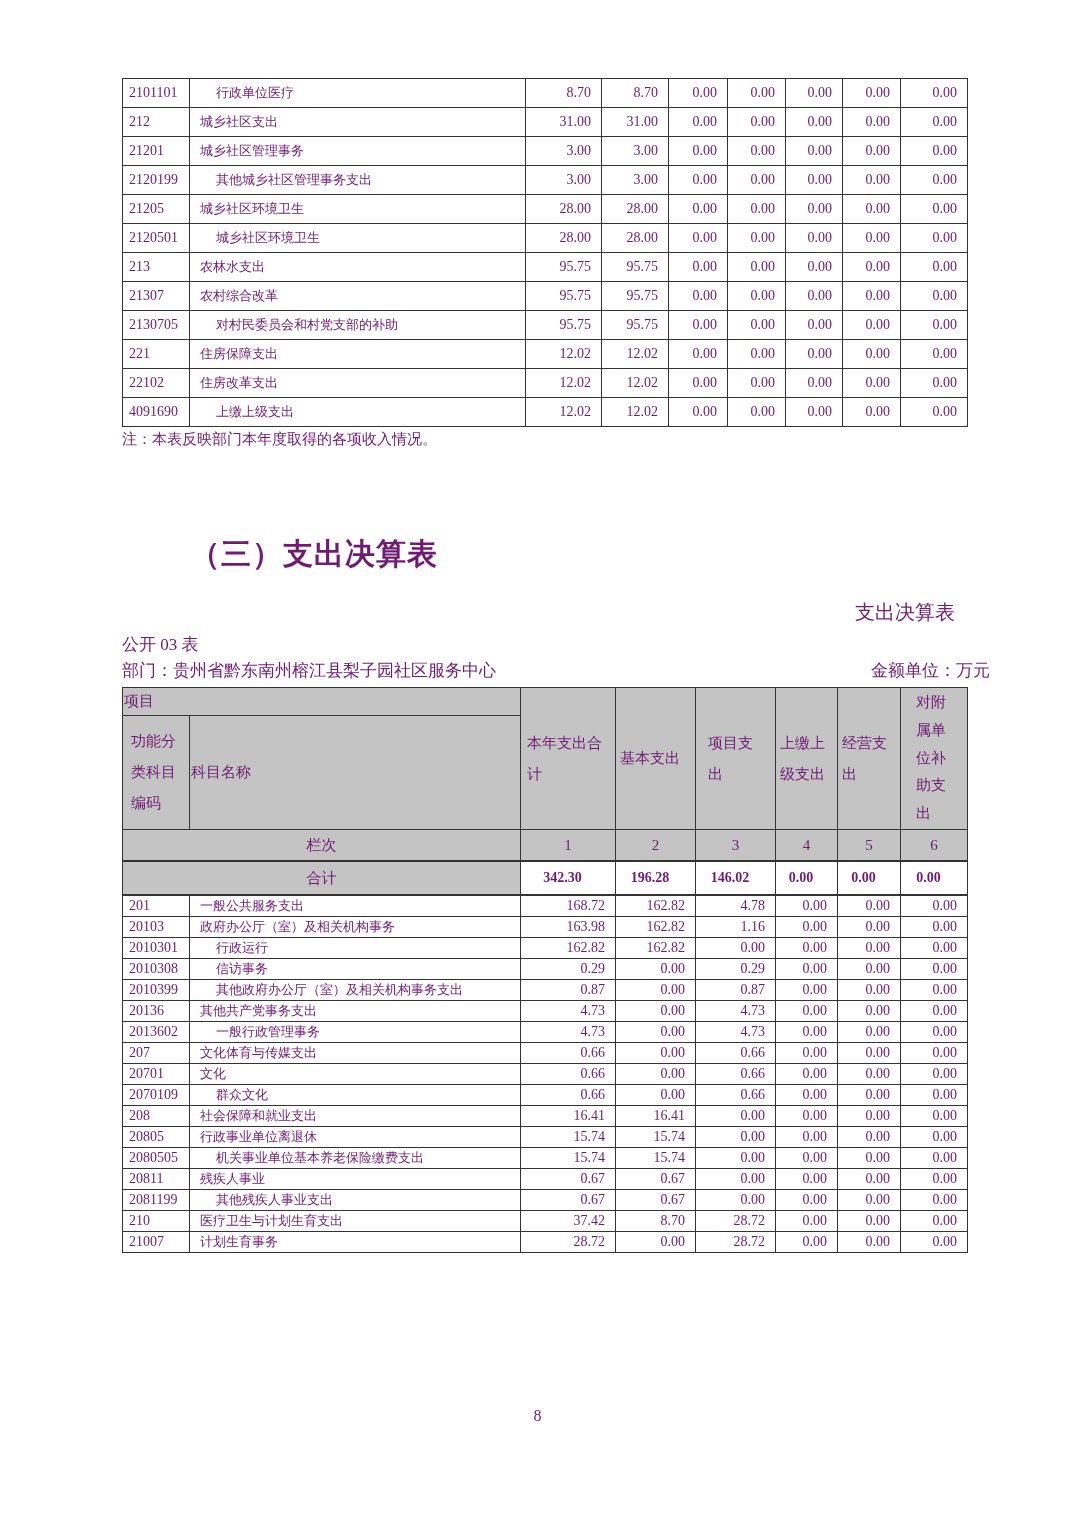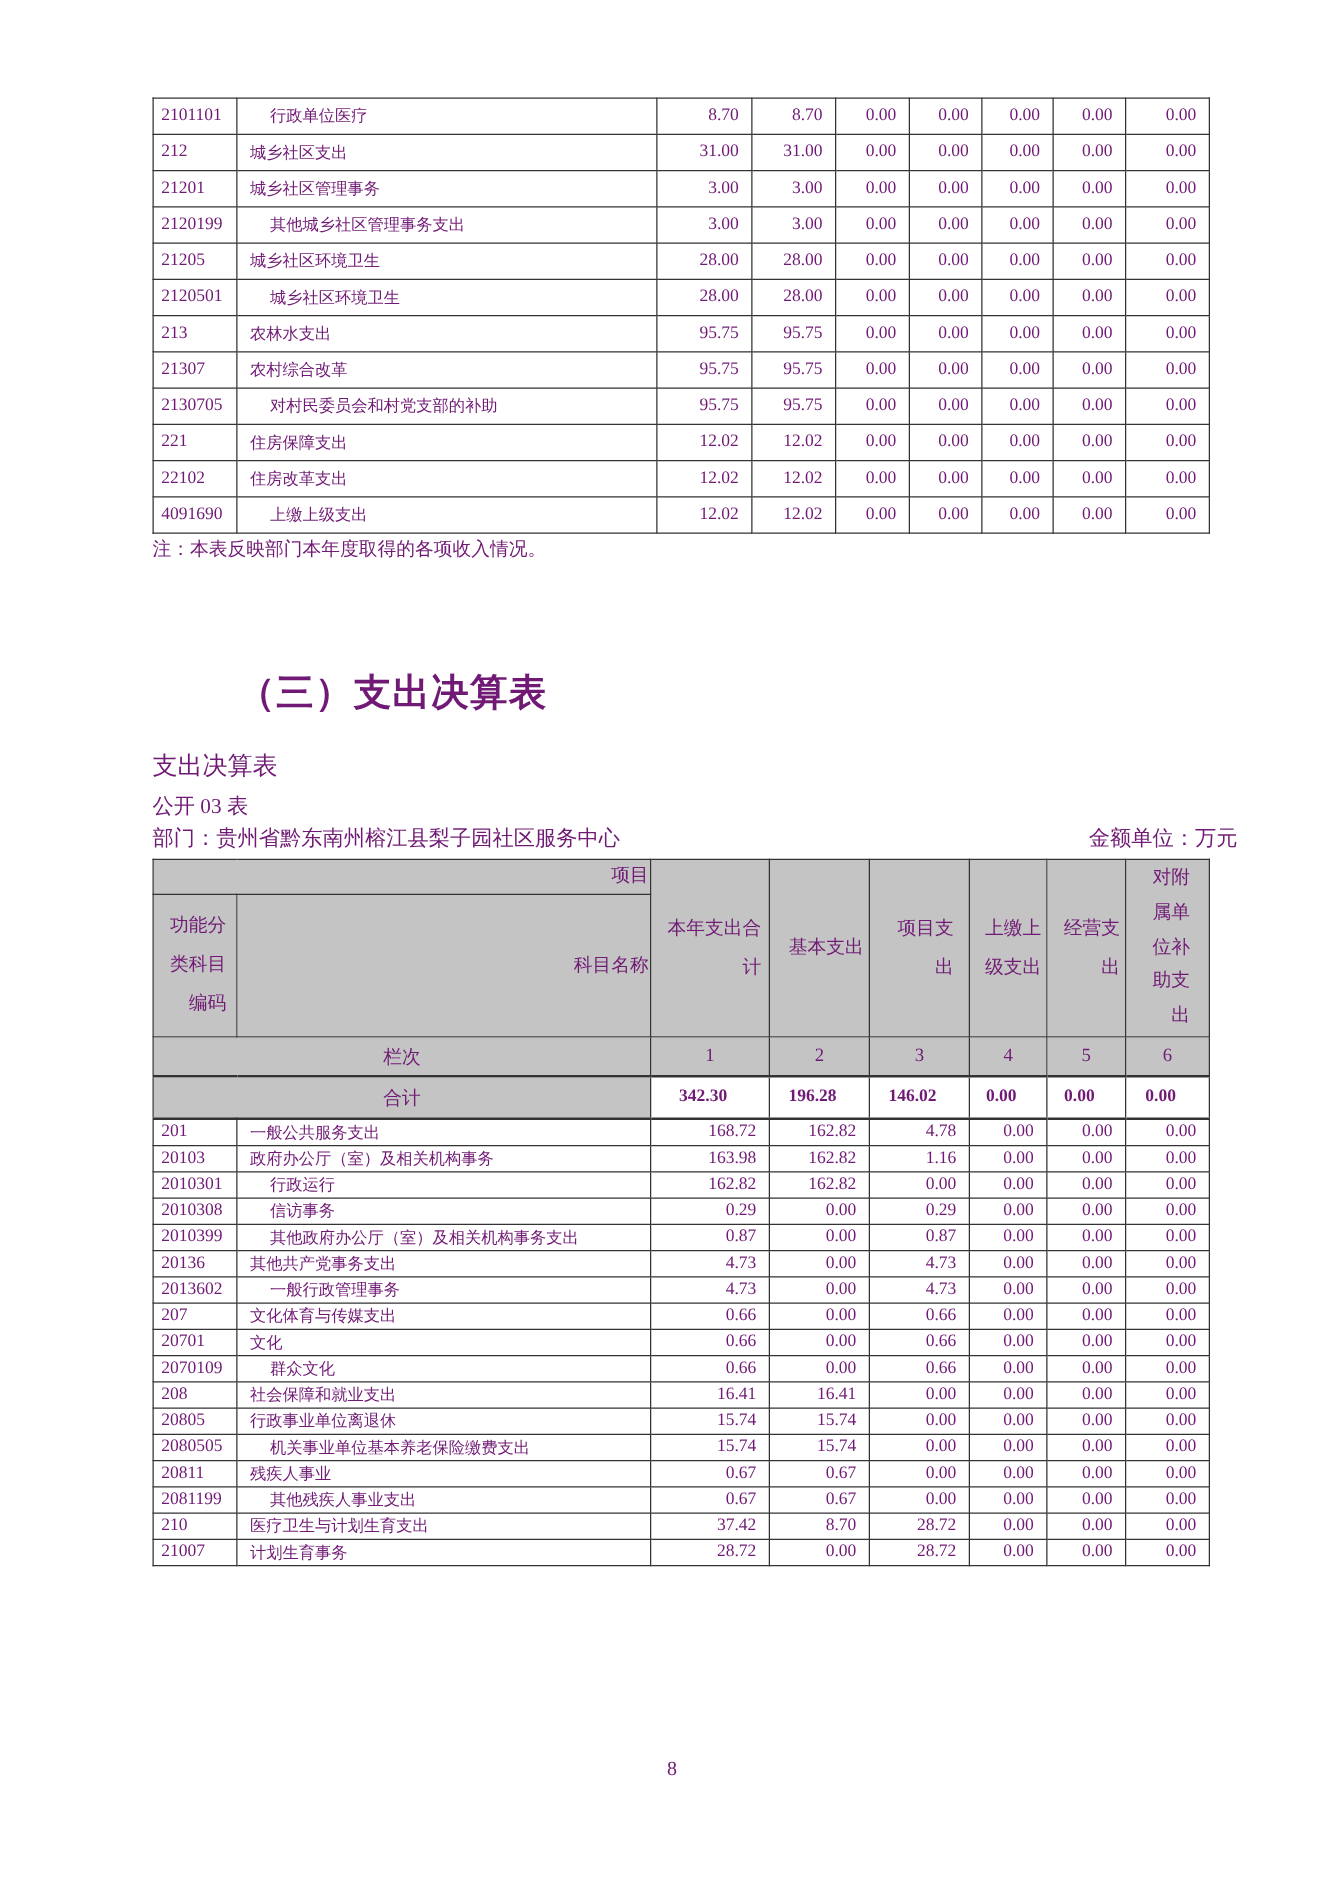--- a/index.html
+++ b/index.html
@@ -41,7 +41,7 @@
   .note{position:absolute;left:122px;top:430px;font-size:15px;}
   .heading{position:absolute;left:190px;top:534px;margin:0;font-size:30px;font-weight:bold;
            font-family:"Liberation Sans","DejaVu Sans",sans-serif;letter-spacing:1px;}
-  .subtitle{position:absolute;left:122px;width:845px;top:599px;text-align:left;font-size:20px;}
+  .subtitle{position:absolute;left:110px;width:845px;top:599px;text-align:right;font-size:20px;}
   .table-no{position:absolute;left:122px;width:868px;top:633px;text-align:left;font-size:17px;}
   .meta{position:absolute;left:122px;width:868px;top:659px;display:flex;
         justify-content:space-between;font-size:17px;}

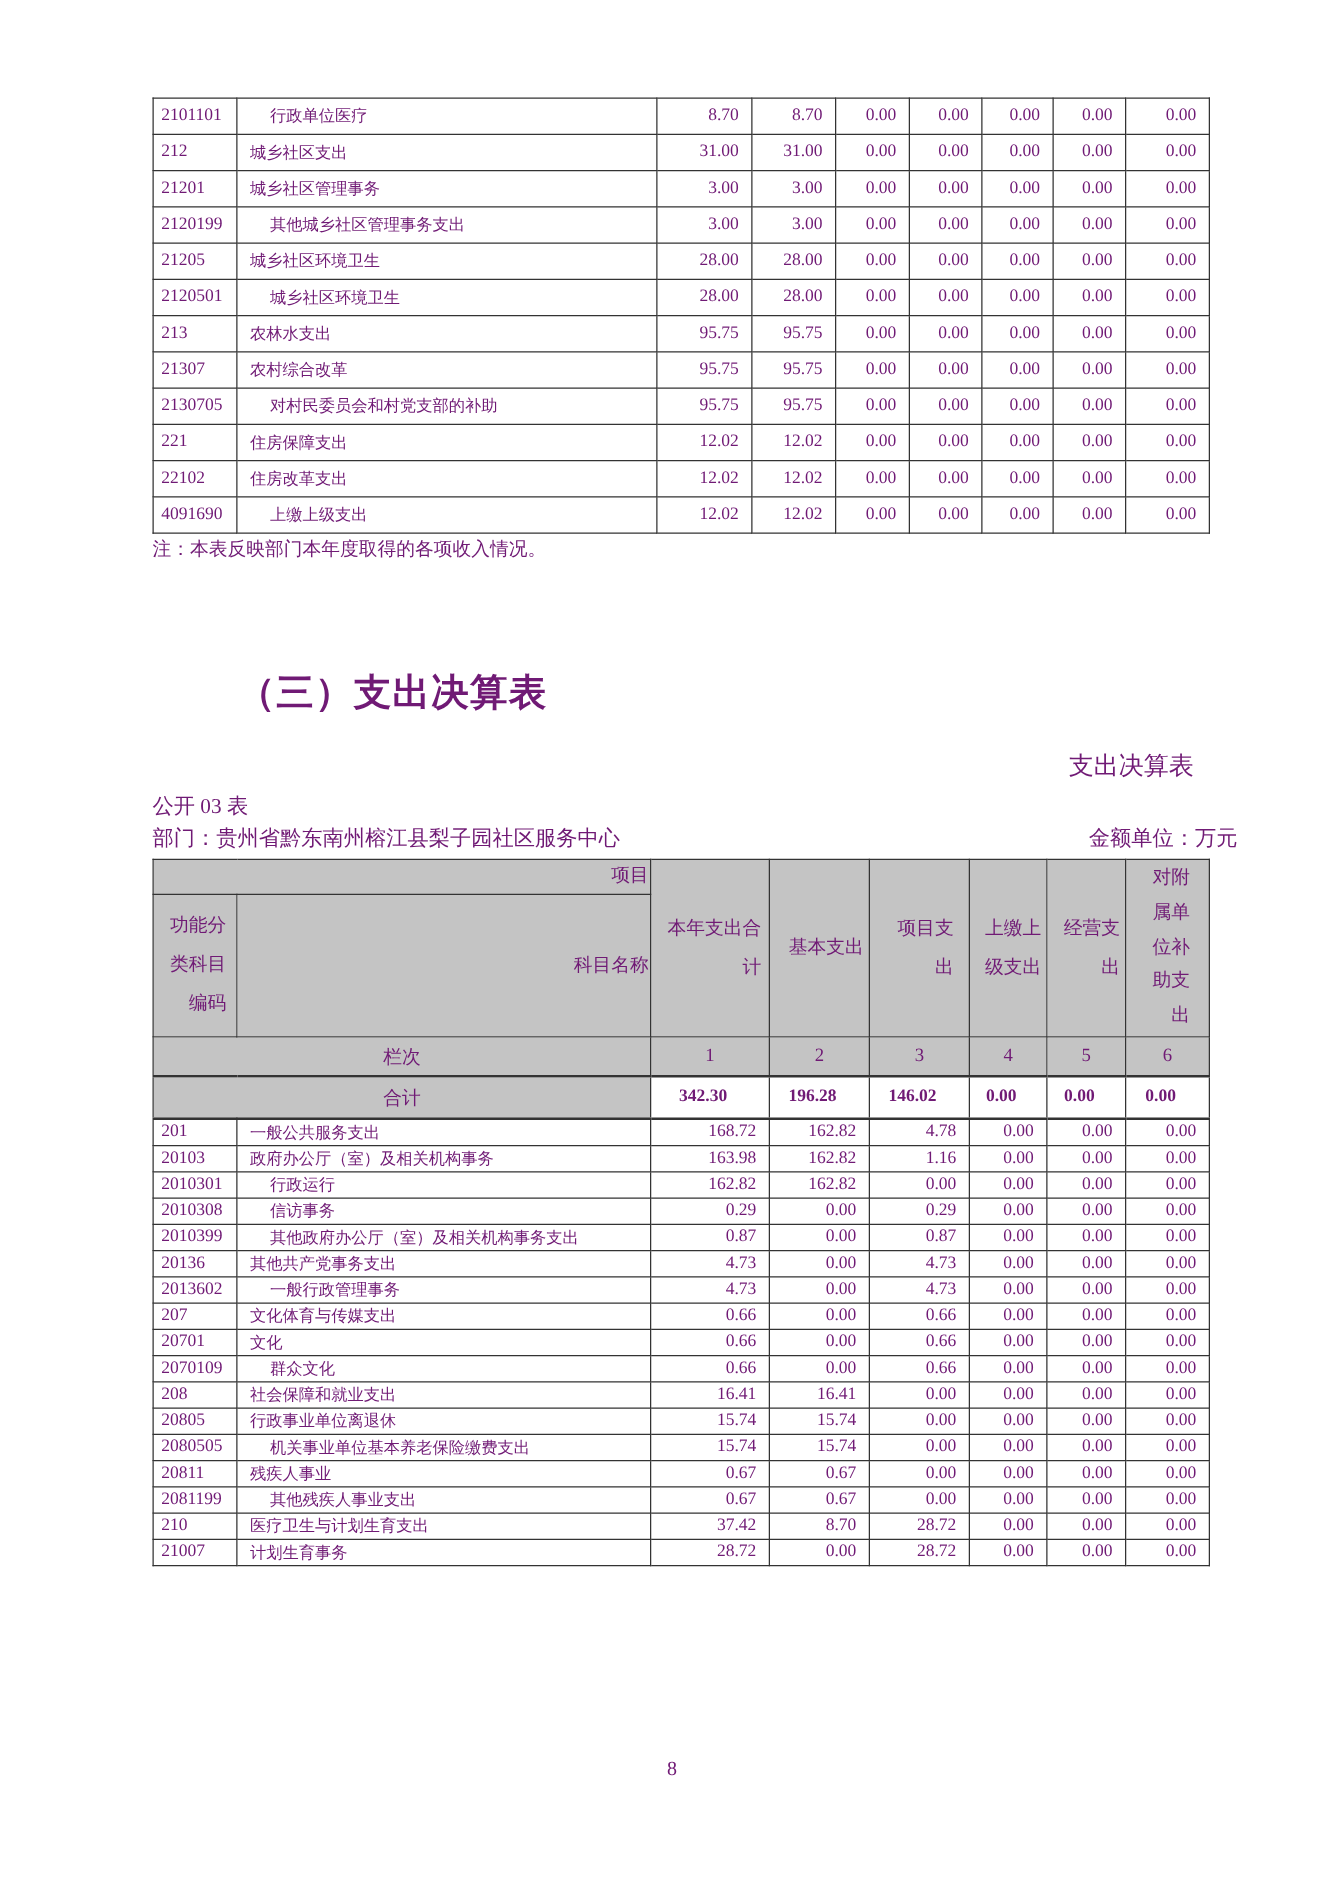--- a/index.html
+++ b/index.html
@@ -20,7 +20,7 @@
   .expense-table{top:687px;width:845px;}
   .expense-table tr.h1{height:28px;}
   .expense-table tr.h2{height:114px;}
-  th{background:#c4c4c4;font-weight:normal;text-align:right;font-size:15px;}
+  th{background:#c4c4c4;font-weight:normal;text-align:left;font-size:15px;}
   th.h-project{line-height:1;}
   th.vh{line-height:2.05;padding:0 4px;}
   th.h-code{line-height:2.05;padding:0 8px;}

